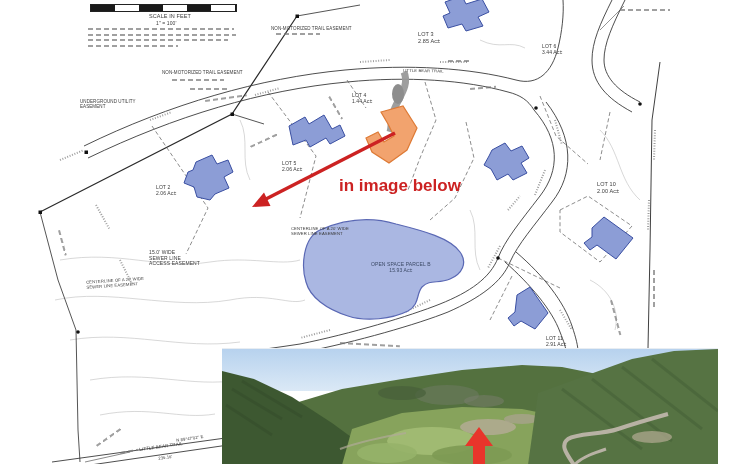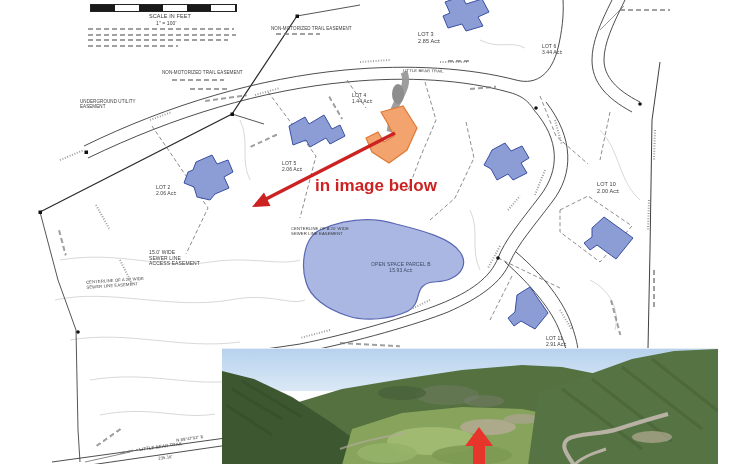--- a/index.html
+++ b/index.html
@@ -232,7 +232,7 @@
   <div class="greek" style="left:60px;top:230px;width:26px;transform:rotate(75deg);"></div>
 
   <div id="view-note">
-    <span style="display:block;">in image below</span>
+    <span style="display:block;margin-left:24px;">in image below</span>
   </div>
 
   <div id="photo-wrap">

